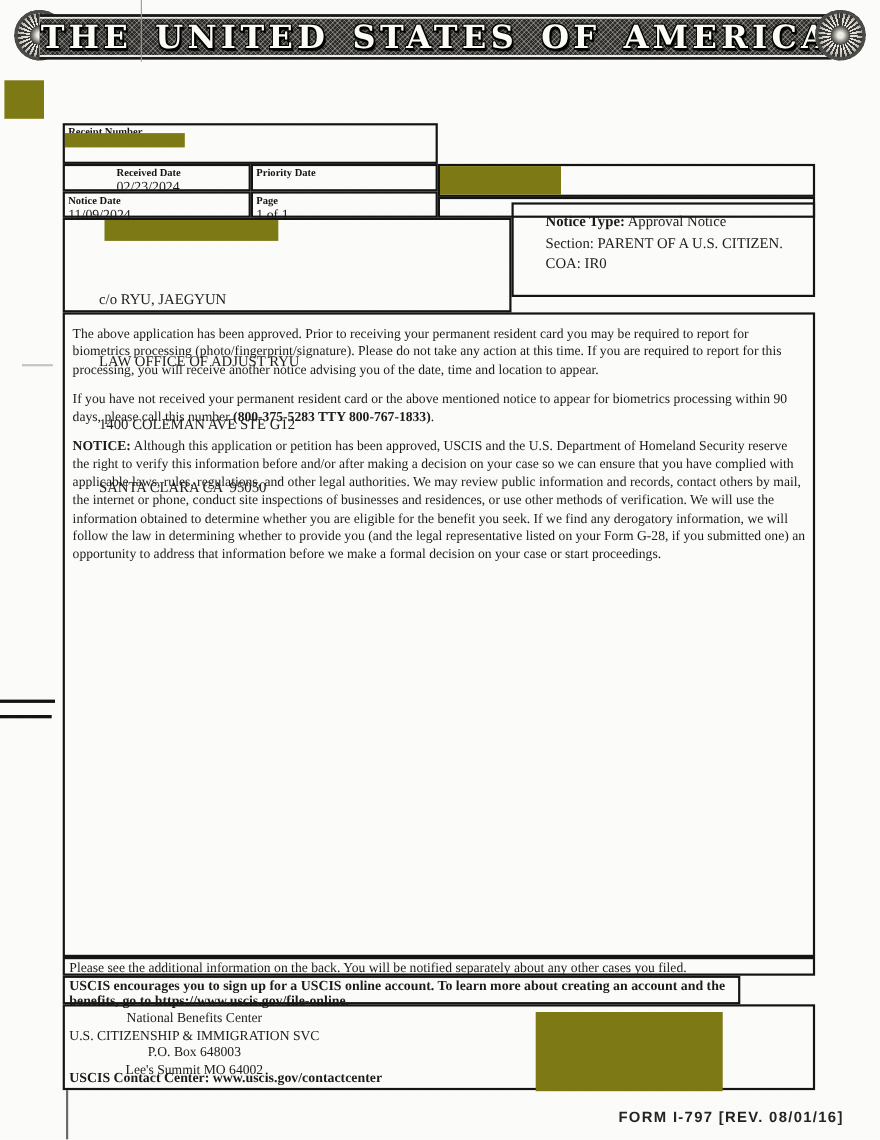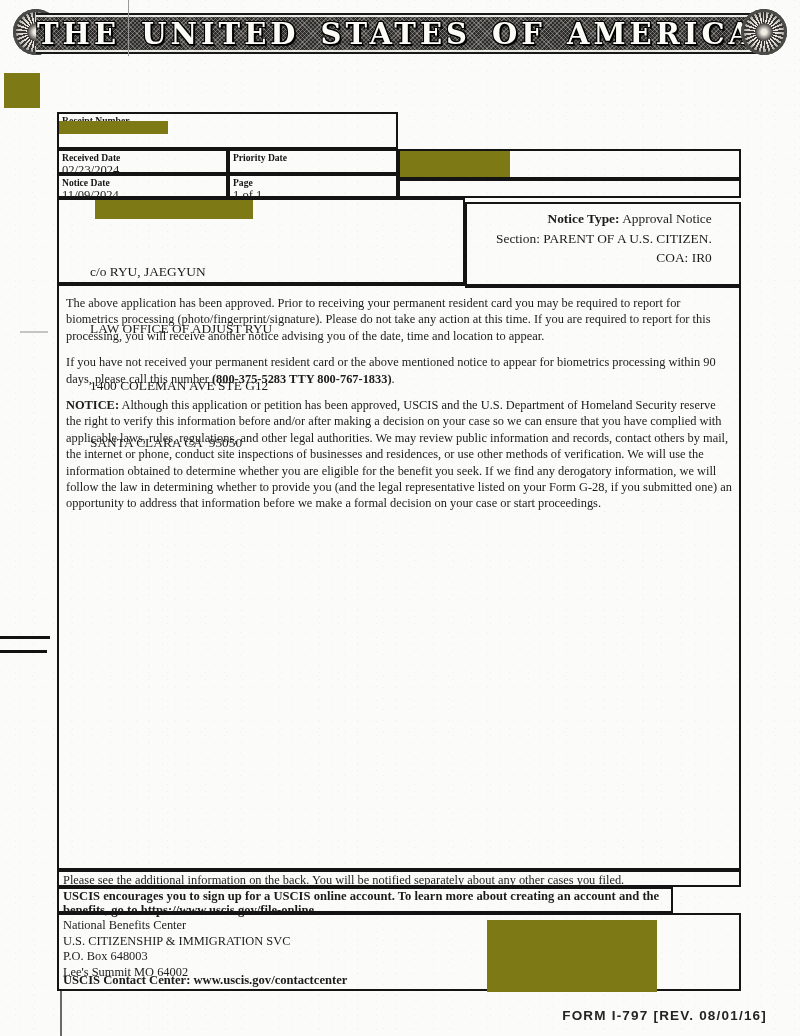--- a/index.html
+++ b/index.html
@@ -124,7 +124,7 @@
   <div class="redact" style="left:59px;top:121px;width:109px;height:13px;"></div>
 
 
-  <div class="cell" style="left:57px;top:149px;width:171px;height:25px;">
+  <div class="cell" style="left:57px;top:149px;width:171px;height:25px;padding-left:44px;">
     <div class="cell-label">Received Date</div>
     <div class="cell-value">02/23/2024</div>
   </div>

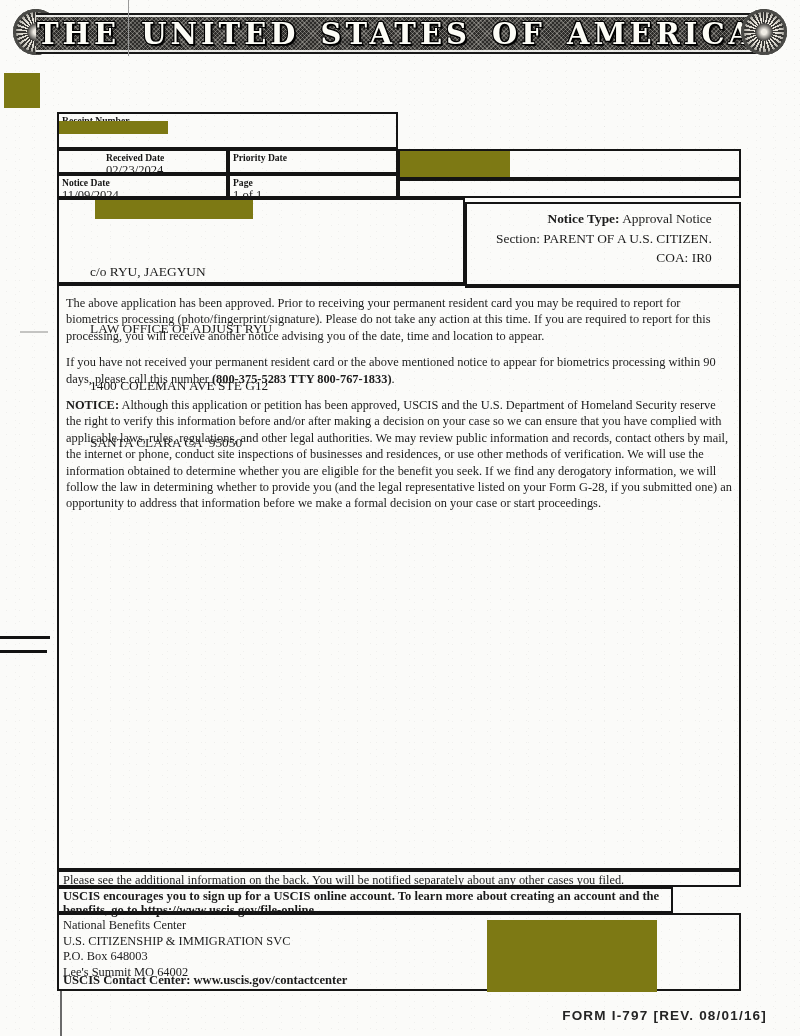--- a/index.html
+++ b/index.html
@@ -155,7 +155,7 @@
   </div>
   <div class="redact" style="left:95px;top:200px;width:158px;height:19px;"></div>
 
-  <div class="cell" style="left:465px;top:202px;width:276px;height:86px;text-align:right;">
+  <div class="cell" style="left:465px;top:184px;width:276px;height:86px;">
     <div class="notice-info">
       <div><span class="bold">Notice Type:</span><span> Approval Notice</span></div>
       <div>Section: PARENT OF A U.S. CITIZEN.</div>

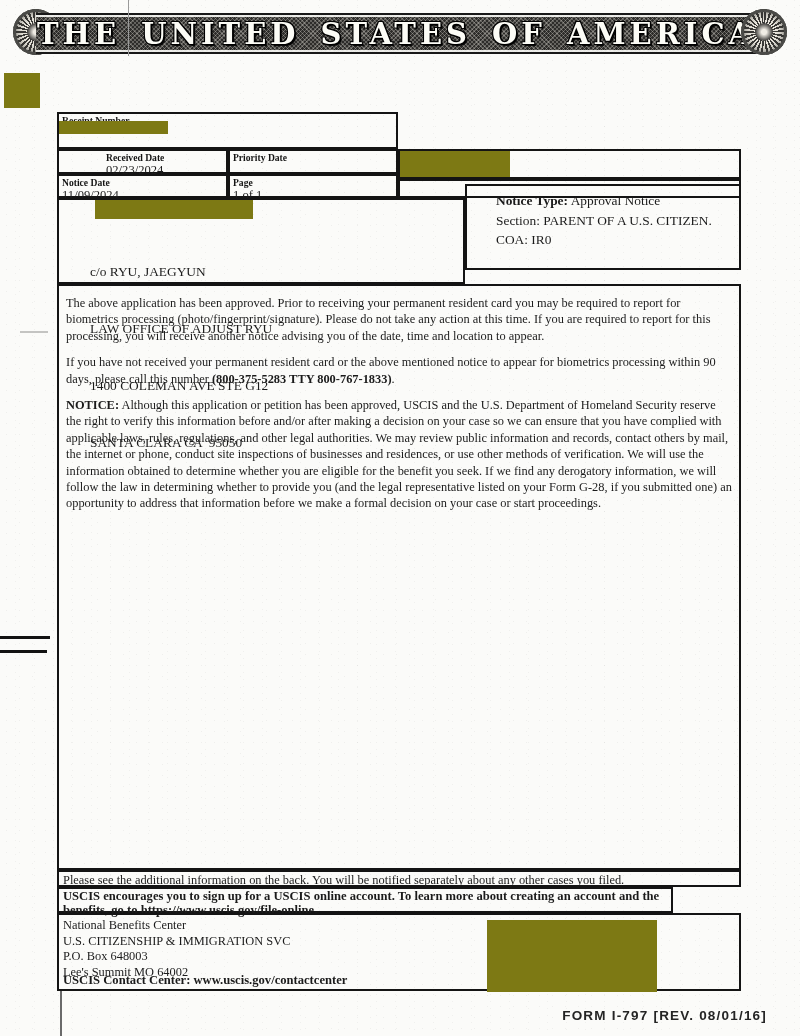--- a/index.html
+++ b/index.html
@@ -90,7 +90,7 @@
   .rowA-text{font-size:12.4px;padding:1px 4px;line-height:14px;}
   .rowB-text{font-size:12.6px;font-weight:bold;padding:1px 4px;line-height:13.5px;}
 
-  .office-lines{position:absolute;left:4px;top:3px;font-size:12.4px;line-height:15.6px;}
+  .office-lines{position:absolute;left:4px;top:3px;font-size:12.4px;line-height:15.6px;text-align:center;}
   .office-contact{position:absolute;left:4px;bottom:1px;font-size:12.6px;font-weight:bold;}
 
   .page-footer{

